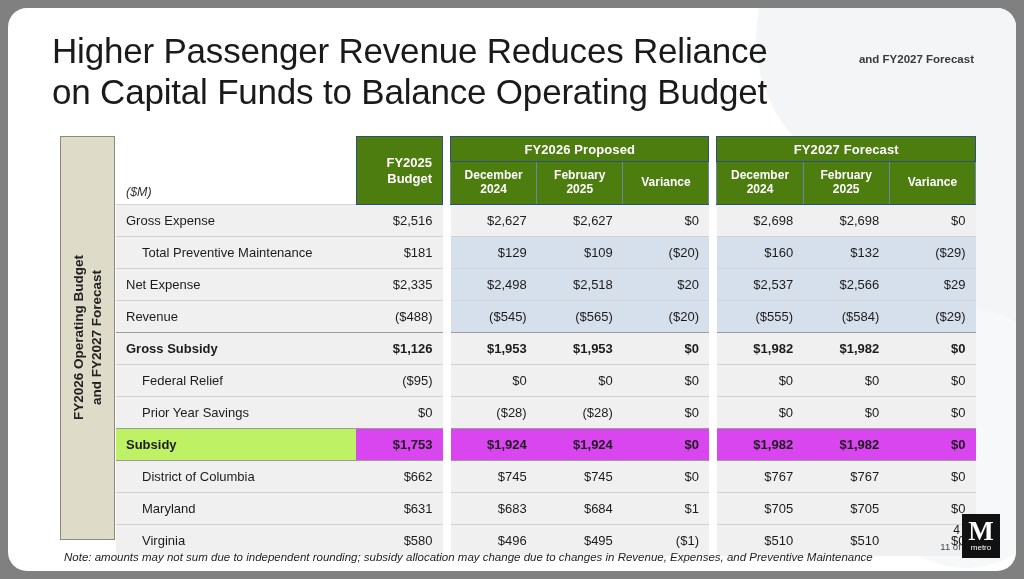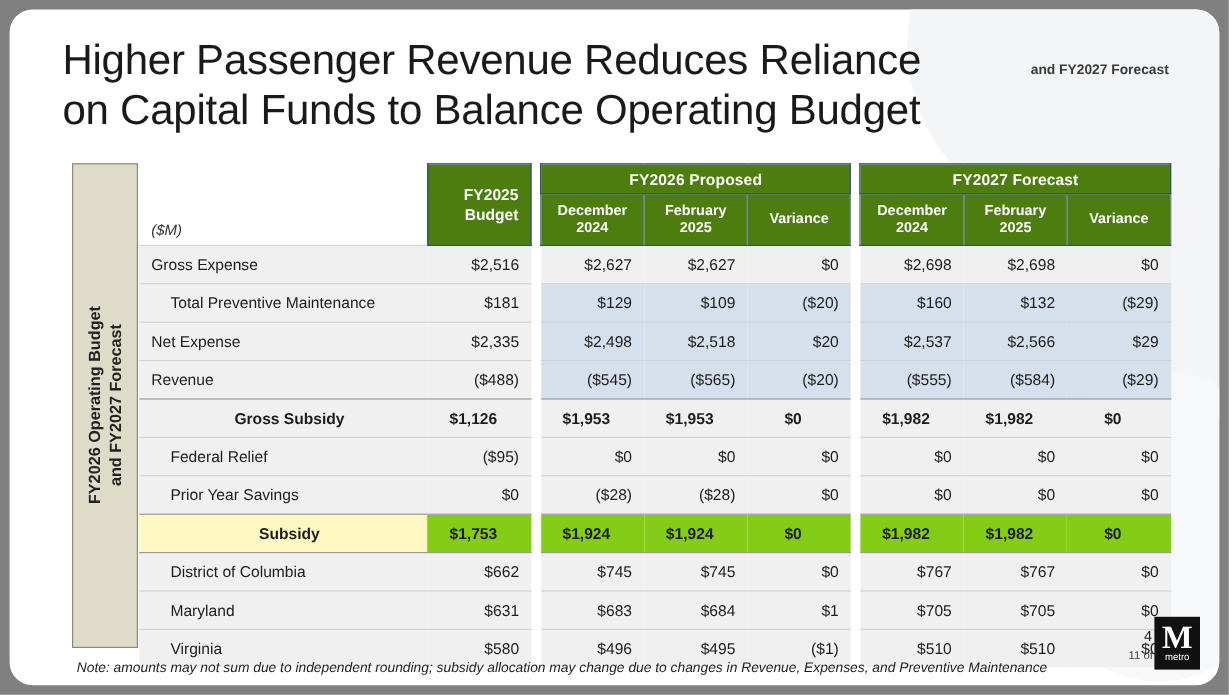--- a/index.html
+++ b/index.html
@@ -70,7 +70,7 @@
 
   
   tr.r-shade td{background:#f0f0f0;}
-  tr.r-bold td{font-weight:bold;text-align:center;}
+  tr.r-bold td{font-weight:bold;}
   tr.r-subsidy td{background:#fef9c3;font-weight:bold;}
   tr.r-subsidy td.num{background:#84cc16;}
 

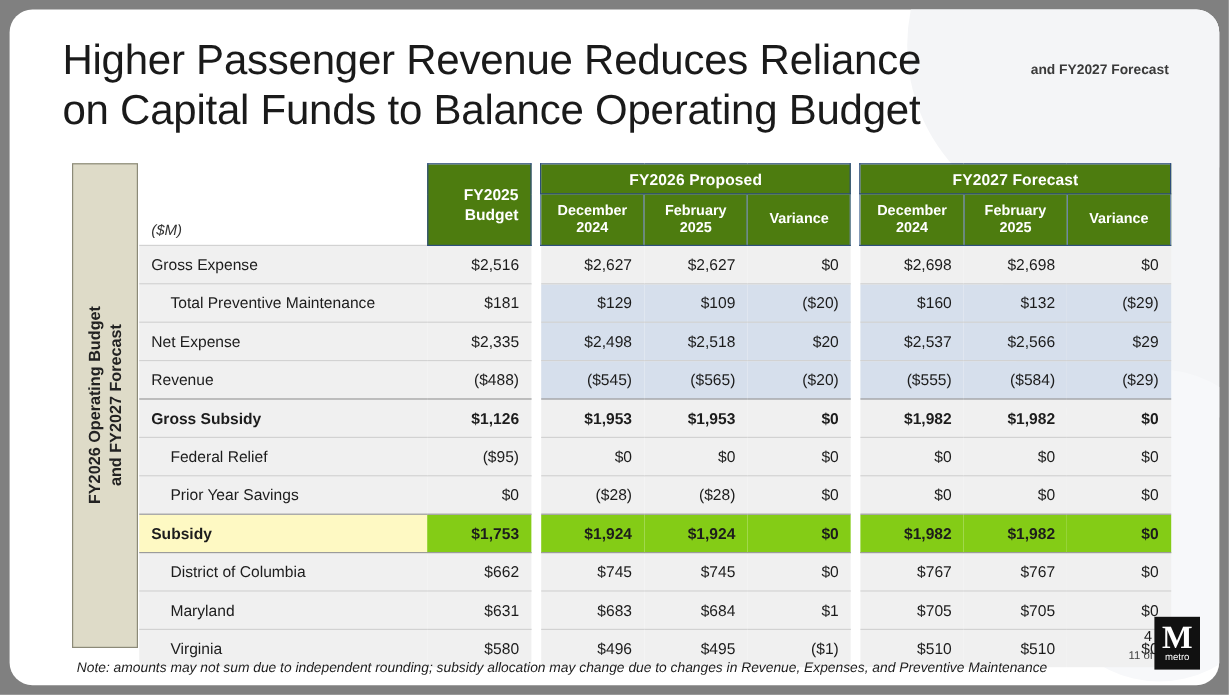--- a/index.html
+++ b/index.html
@@ -71,7 +71,7 @@
   
   tr.r-shade td{background:#f0f0f0;}
   tr.r-bold td{font-weight:bold;}
-  tr.r-subsidy td{background:#fef9c3;font-weight:bold;}
+  tr.r-subsidy td{background:#bef264;font-weight:bold;}
   tr.r-subsidy td.num{background:#84cc16;}
 
   

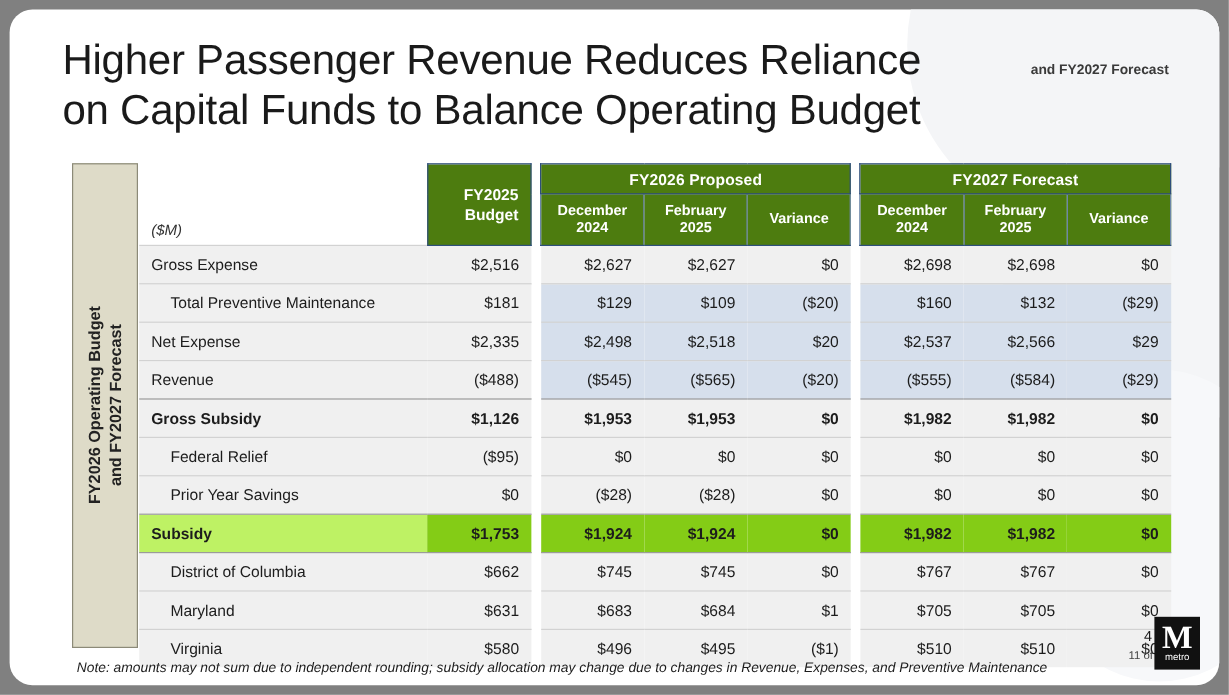--- a/index.html
+++ b/index.html
@@ -72,7 +72,7 @@
   tr.r-shade td{background:#f0f0f0;}
   tr.r-bold td{font-weight:bold;}
   tr.r-subsidy td{background:#bef264;font-weight:bold;}
-  tr.r-subsidy td.num{background:#84cc16;}
+  tr.r-subsidy td.num{background:#d946ef;}
 
   
   .hl{background:#d6dfec !important;}

